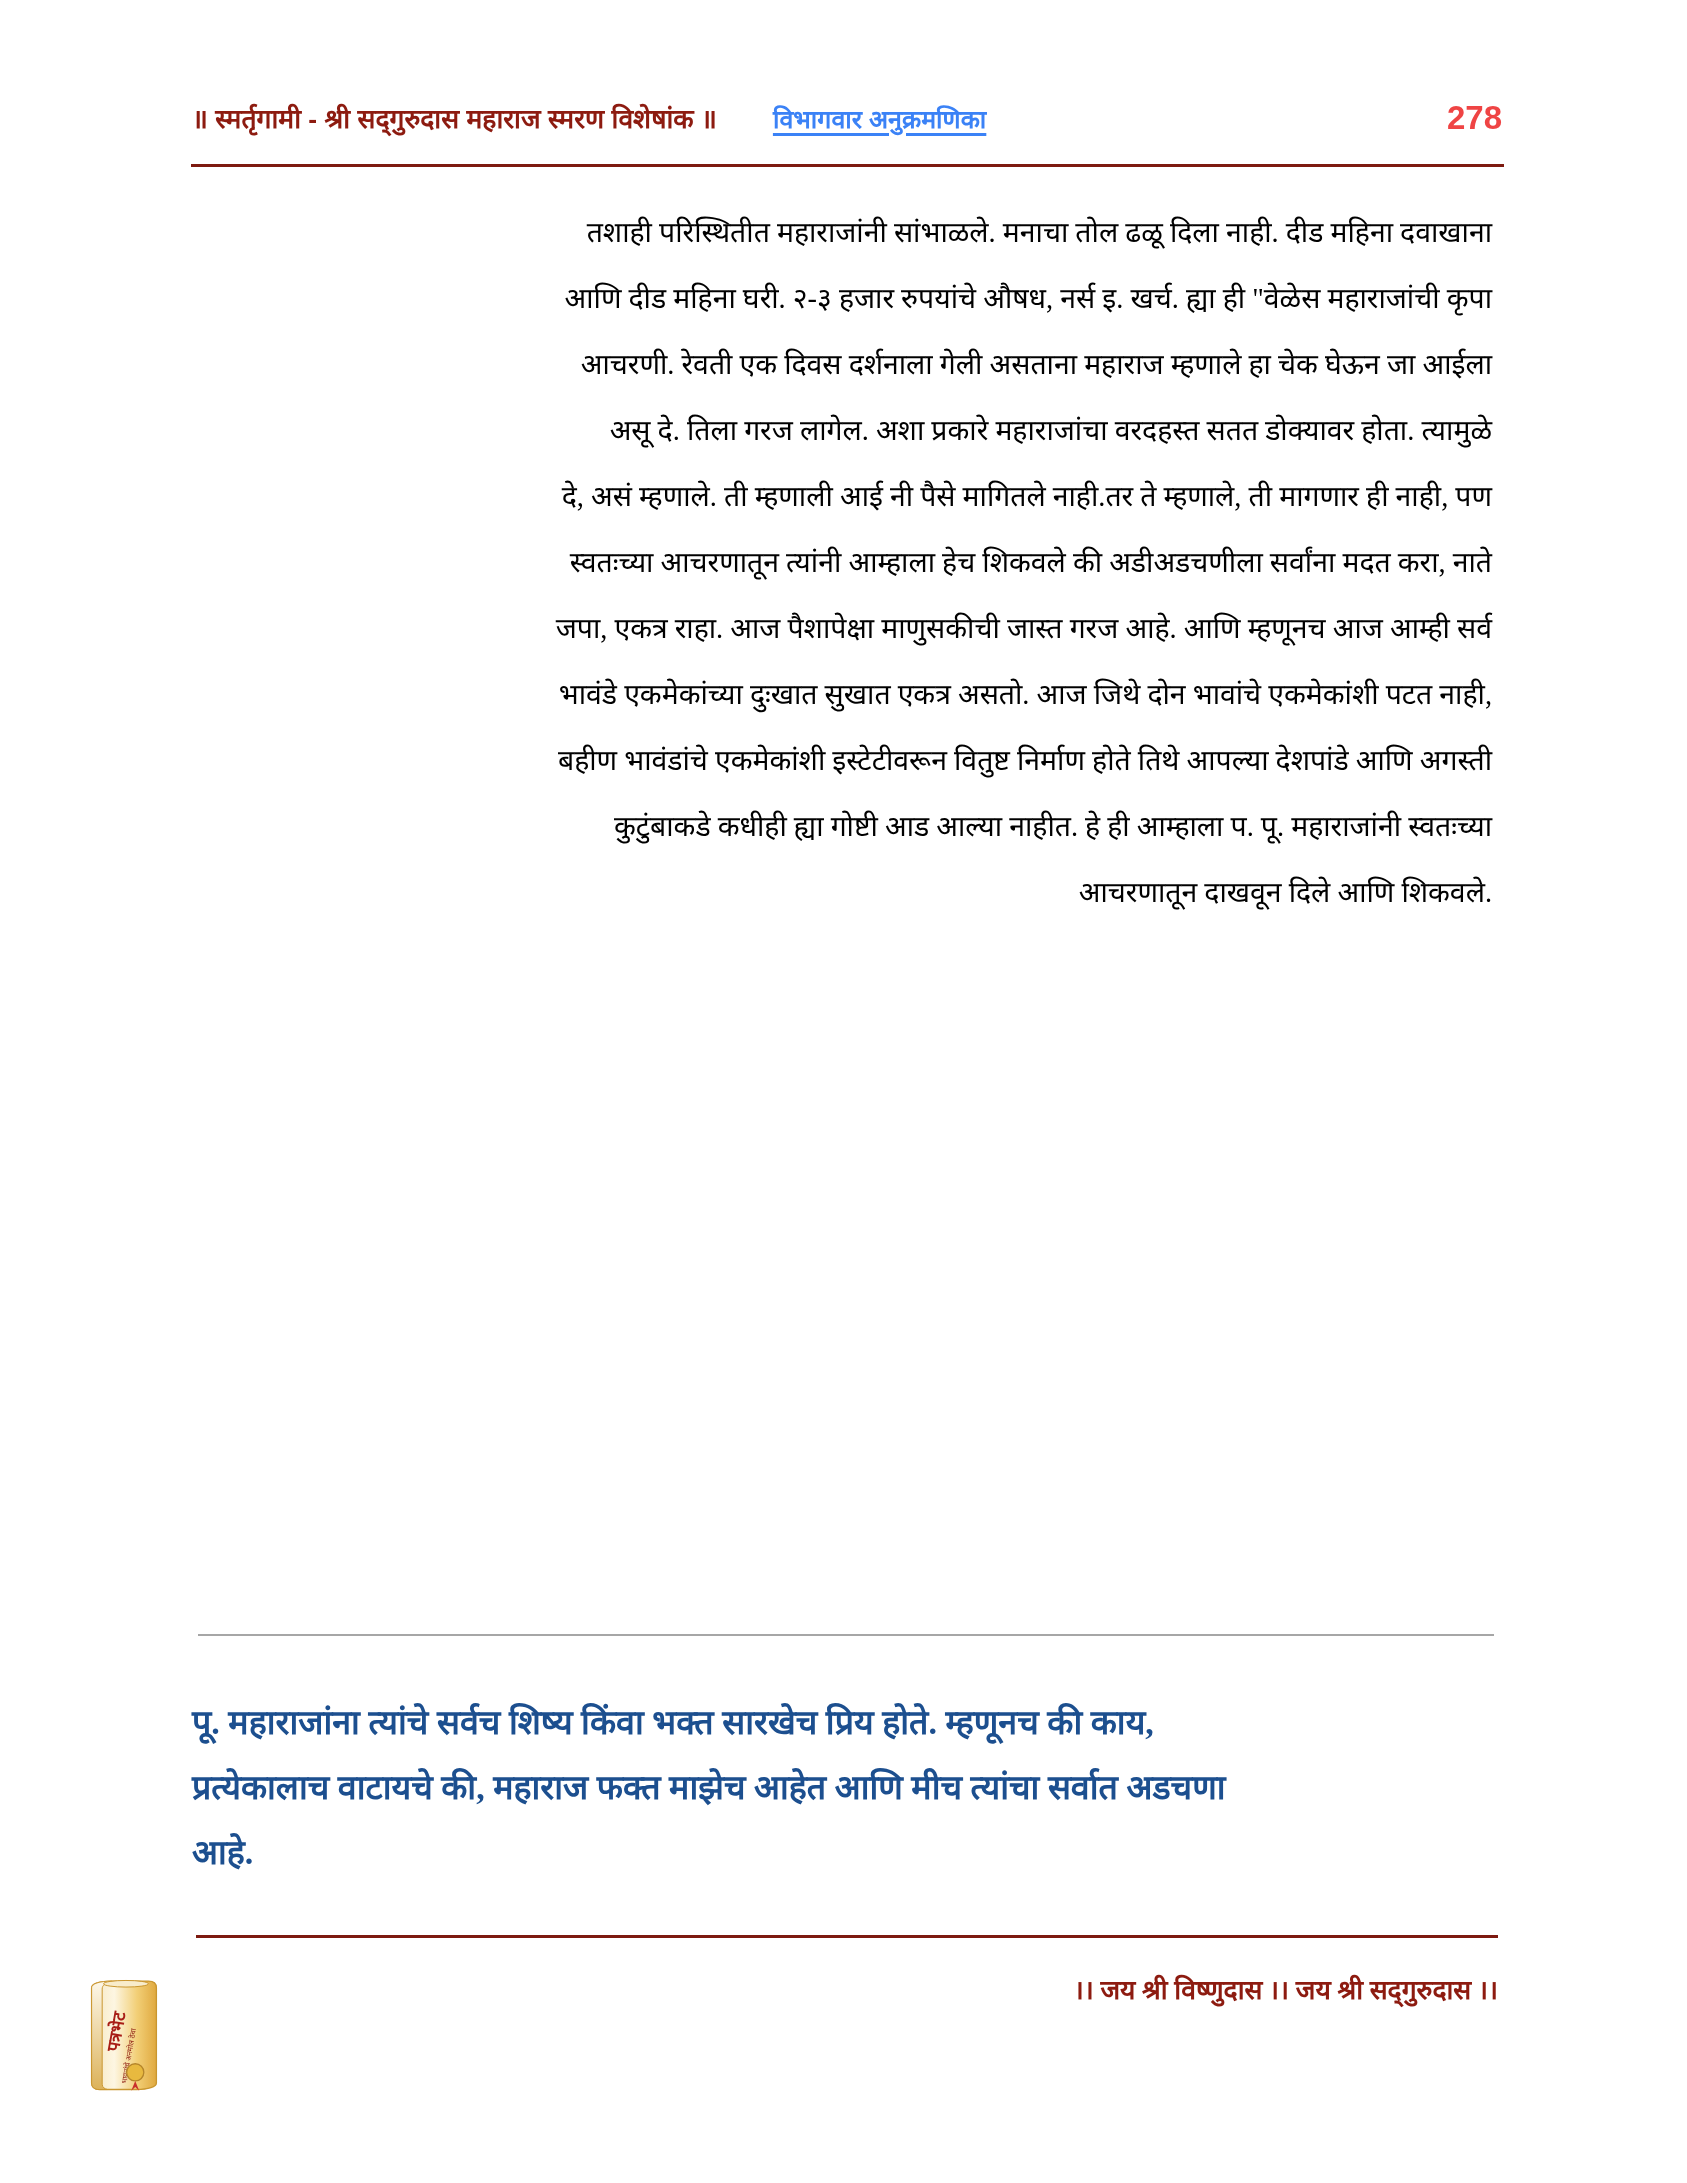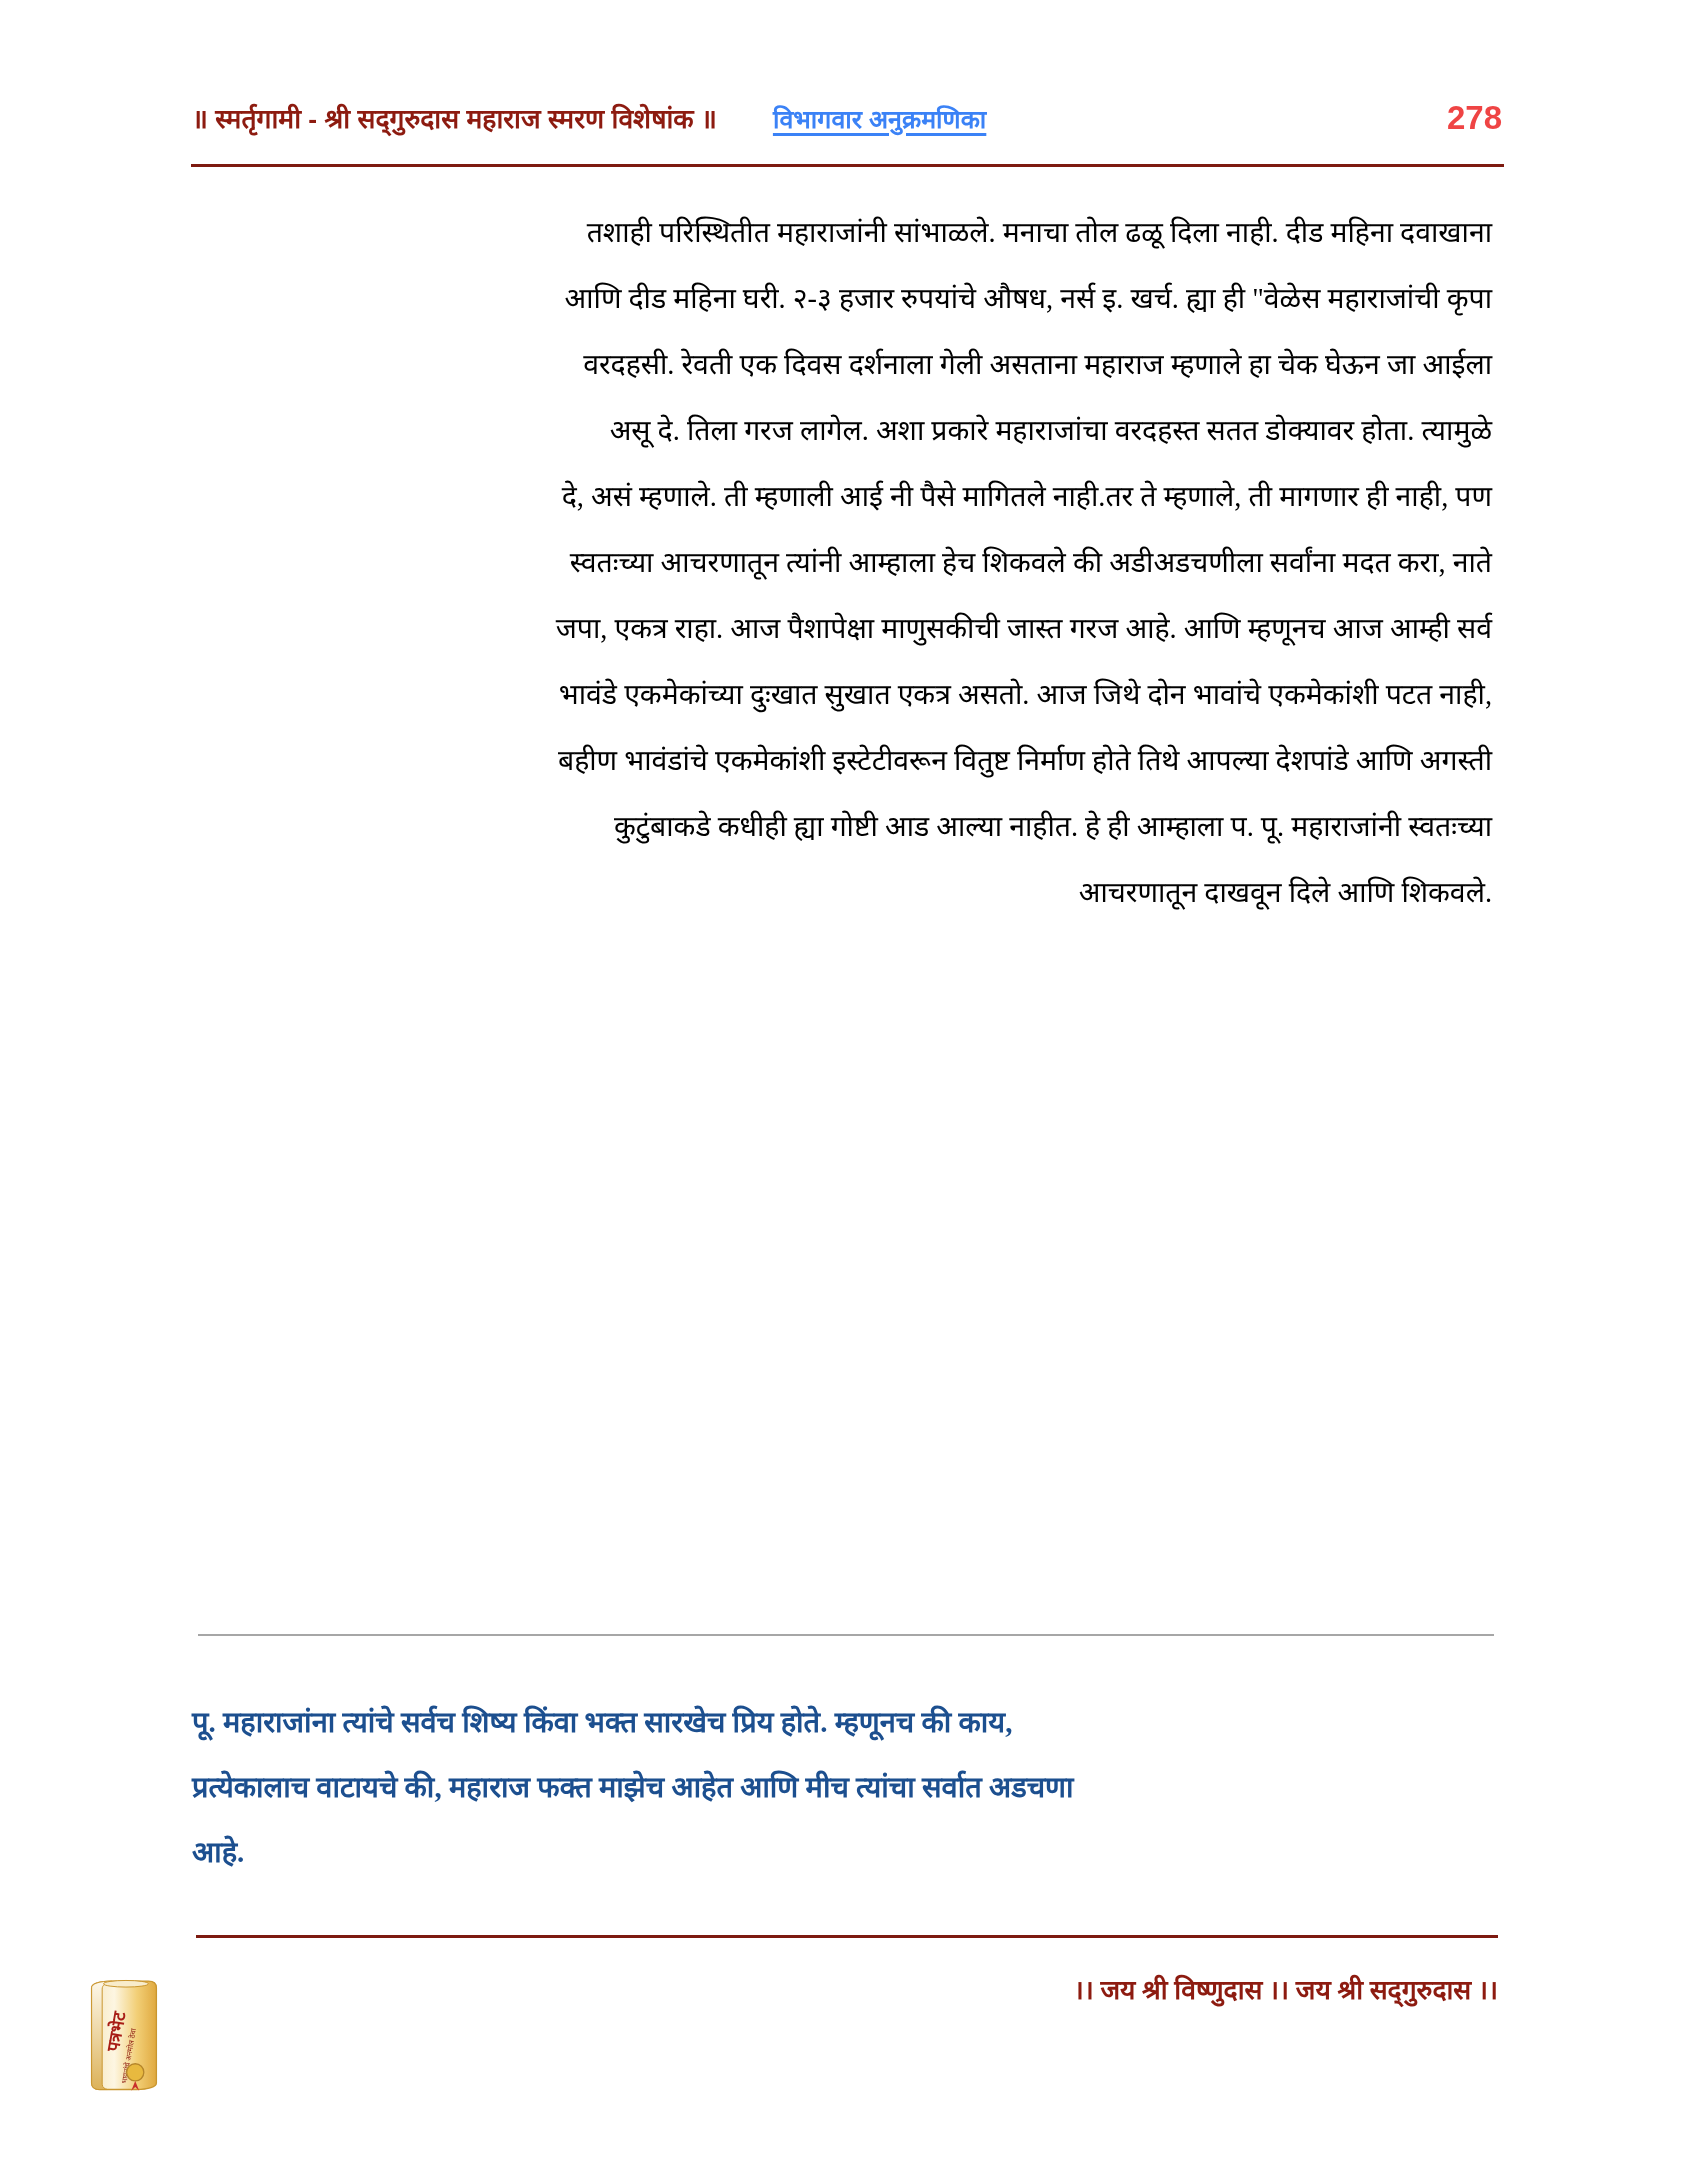--- a/index.html
+++ b/index.html
@@ -161,7 +161,7 @@
     <p class="para">
       <span class="ln">तशाही परिस्थितीत महाराजांनी सांभाळले. मनाचा तोल ढळू दिला नाही. दीड महिना दवाखाना</span>
       <span class="ln">आणि दीड महिना घरी. २-३ हजार रुपयांचे औषध, नर्स इ. खर्च. ह्या ही "वेळेस महाराजांची कृपा</span>
-      <span class="ln">वरदहसी. रेवती एक दिवस दर्शनाला गेली असताना महाराज  म्हणाले हा  चेक घेऊन जा  आईला</span>
+      <span class="ln">आचरणी. रेवती एक दिवस दर्शनाला गेली असताना महाराज  म्हणाले हा  चेक घेऊन जा  आईला</span>
       <span class="ln">असू दे. तिला गरज लागेल. अशा प्रकारे महाराजांचा वरदहस्त सतत डोक्यावर होता. त्यामुळे</span>
       <span class="ln">दे, असं म्हणाले. ती म्हणाली आई नी पैसे मागितले नाही.तर ते म्हणाले, ती मागणार  ही नाही, पण</span>
       <span class="ln">स्वतःच्या आचरणातून त्यांनी आम्हाला हेच शिकवले की अडीअडचणीला सर्वांना मदत करा, नाते</span>

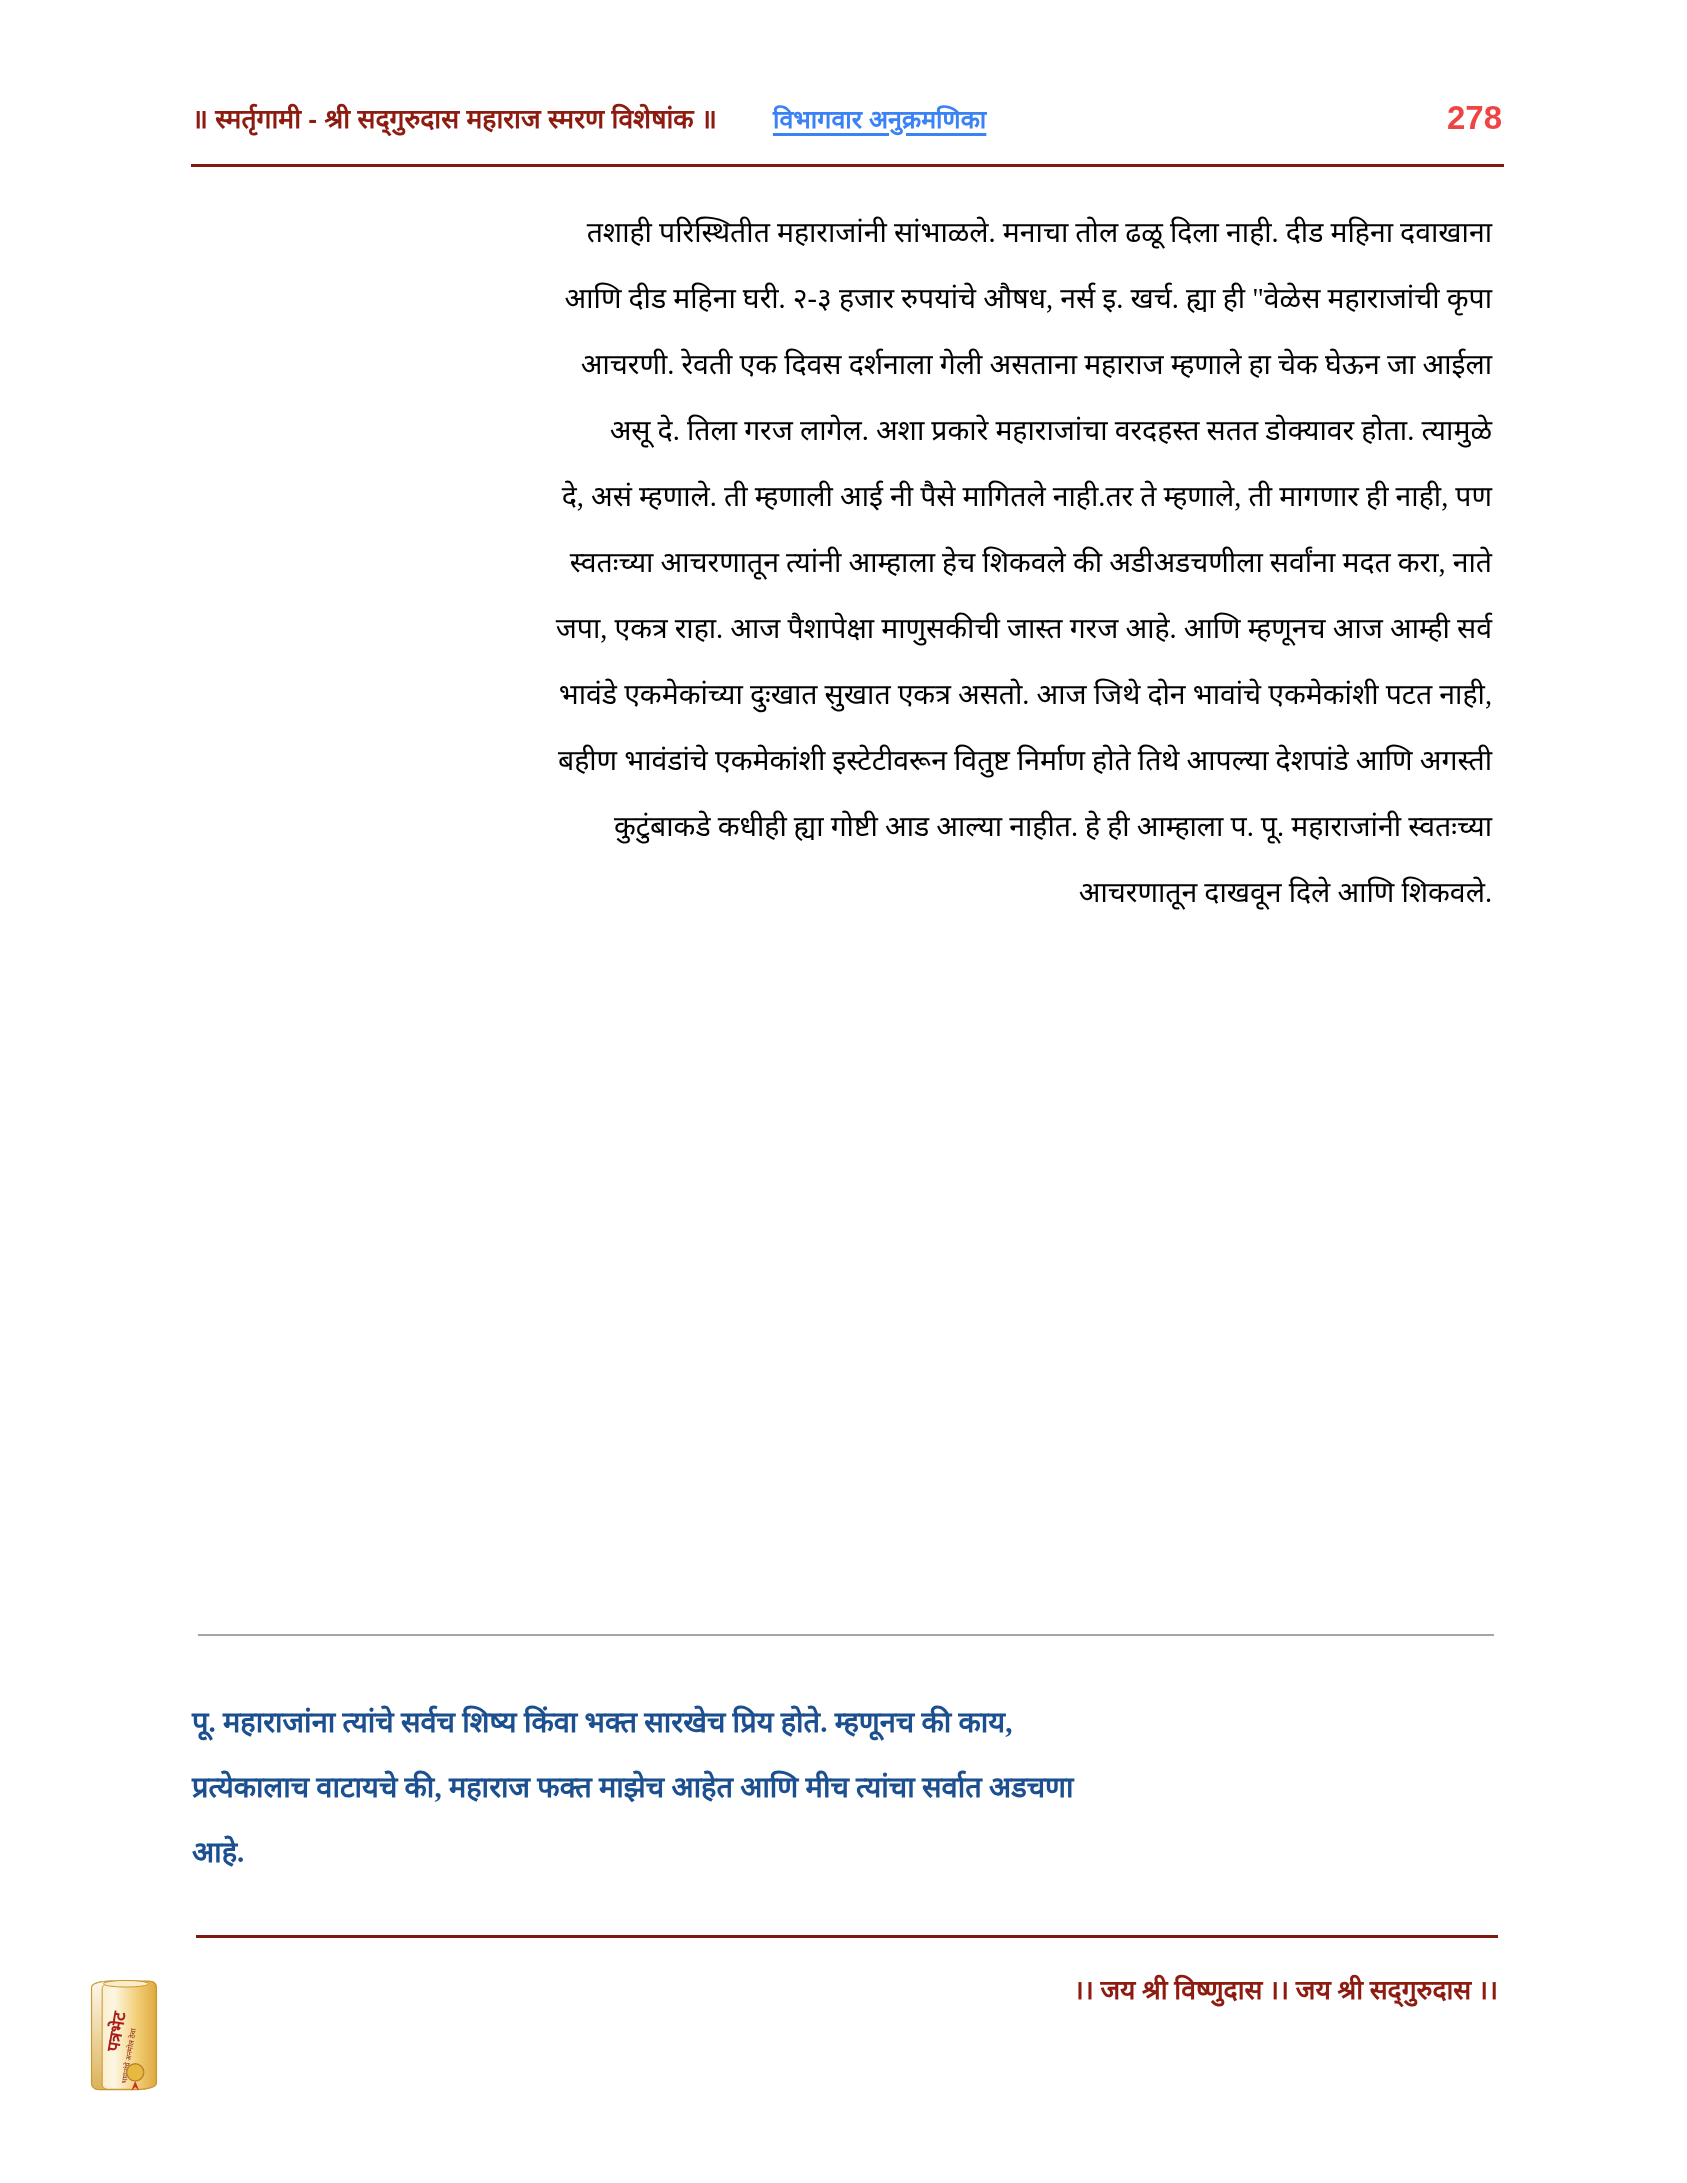--- a/index.html
+++ b/index.html
@@ -104,7 +104,7 @@
     left: 192px;
     right: 185px;
     top: 1690px;
-    font-size: 29px;
+    font-size: 34px;
     line-height: 65px;
     font-weight: bold;
     color: #1c4f8f;

